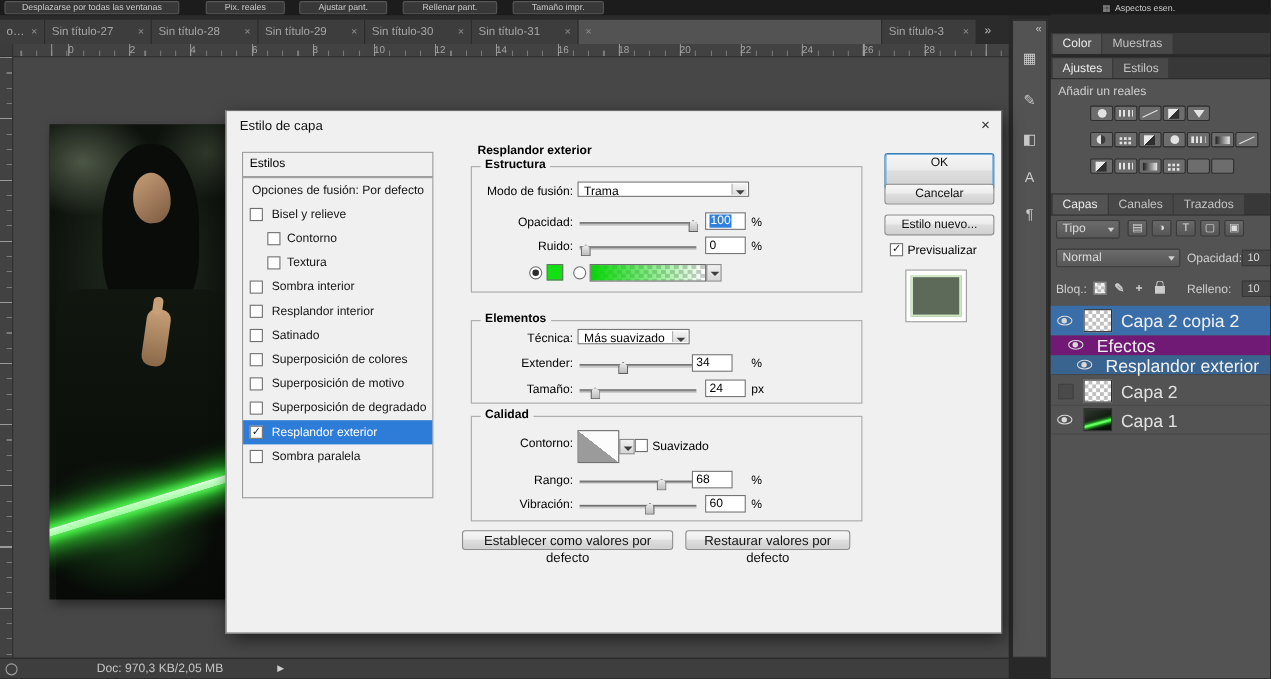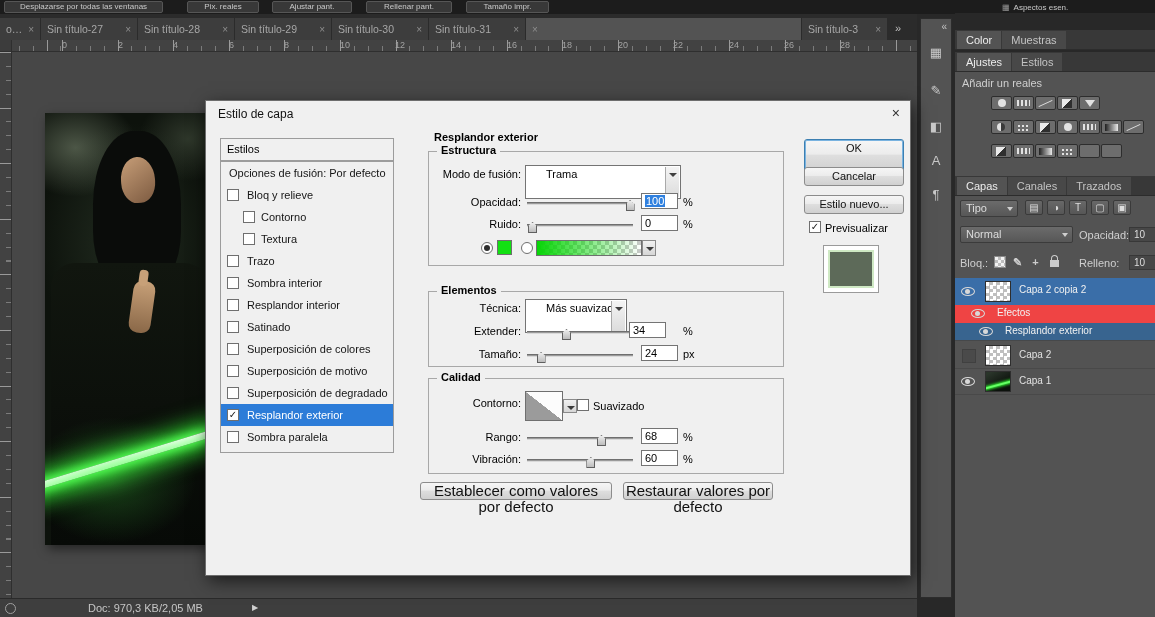--- a/index.html
+++ b/index.html
@@ -98,7 +98,7 @@
 .grp-t{position:absolute;top:-8px;left:8px;background:#f0f0f0;padding:0 4px;font-weight:bold;font-size:11px}
 .flab{position:absolute;left:0;width:92px;text-align:right;font-size:11px;white-space:nowrap}
 .unit{position:absolute;font-size:11px}
-.combo{position:absolute;height:34px;background:#fff;border:1px solid #747474;font-size:11px;line-height:16px;padding:0 18px 0 20px;white-space:nowrap}
+.combo{position:absolute;height:14px;background:#fff;border:1px solid #747474;font-size:11px;line-height:16px;padding:0 18px 0 5px;white-space:nowrap}
 .car{position:absolute;right:1px;top:1px;bottom:1px;width:14px;background:linear-gradient(#f4f4f4,#dcdcdc);border-left:1px solid #a9a9a9}
 .car::after{content:"";position:absolute;left:3px;top:6px;width:0;height:0;border:4px solid transparent;border-top:4px solid #404040}
 .sl{position:absolute;width:106px;height:3px;background:#9a9a9a;border-top:1px solid #6f6f6f;border-bottom:1px solid #d9d9d9}

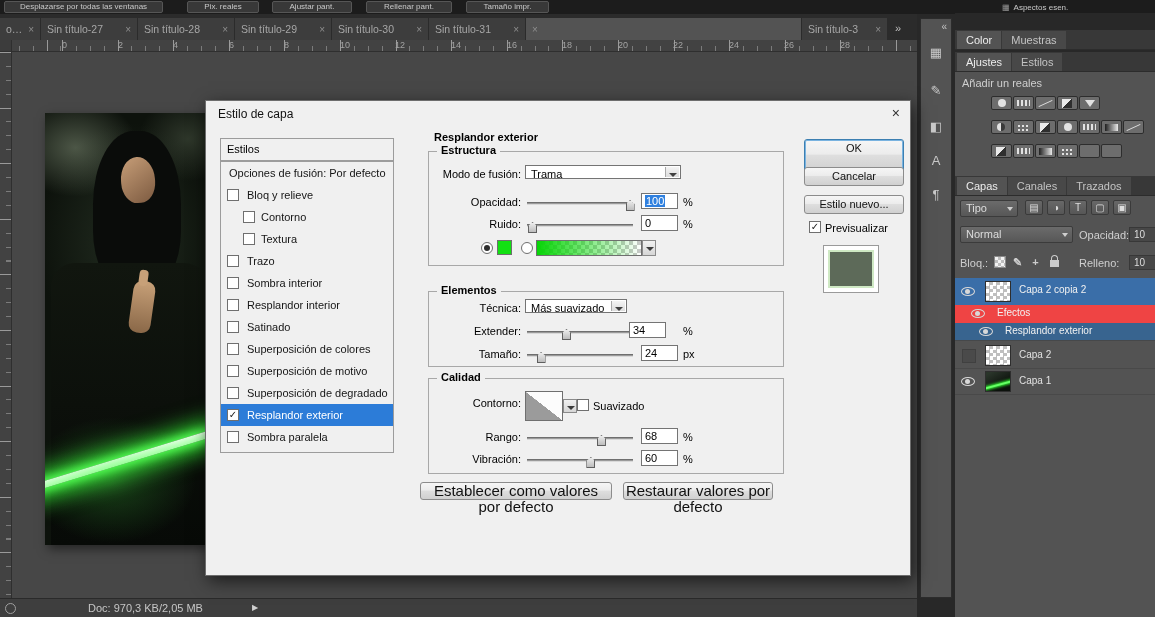--- a/index.html
+++ b/index.html
@@ -327,7 +327,7 @@
         </div>
       <div class="srow">
           <span class="cb"></span>
-          <span class="lb">Bloq y relieve</span>
+          <span class="lb">Bisel y relieve</span>
         </div>
       <div class="srow ind">
           <span class="cb"></span>

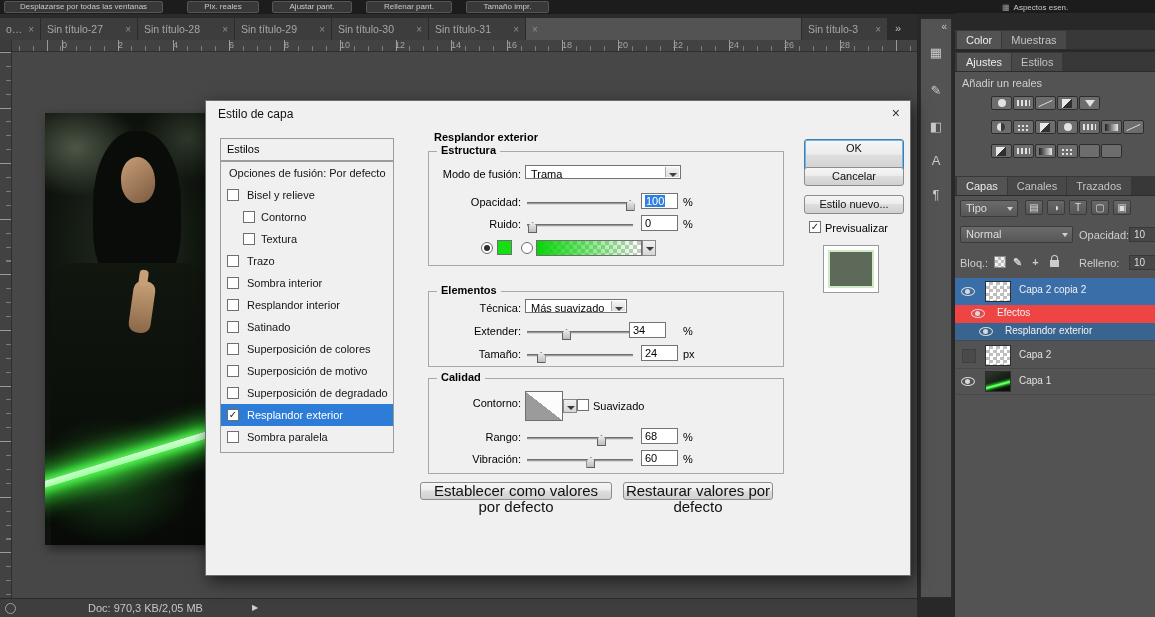--- a/index.html
+++ b/index.html
@@ -339,10 +339,6 @@
         </div>
       <div class="srow">
           <span class="cb"></span>
-          <span class="lb">Trazo</span>
-        </div>
-      <div class="srow">
-          <span class="cb"></span>
           <span class="lb">Sombra interior</span>
         </div>
       <div class="srow">

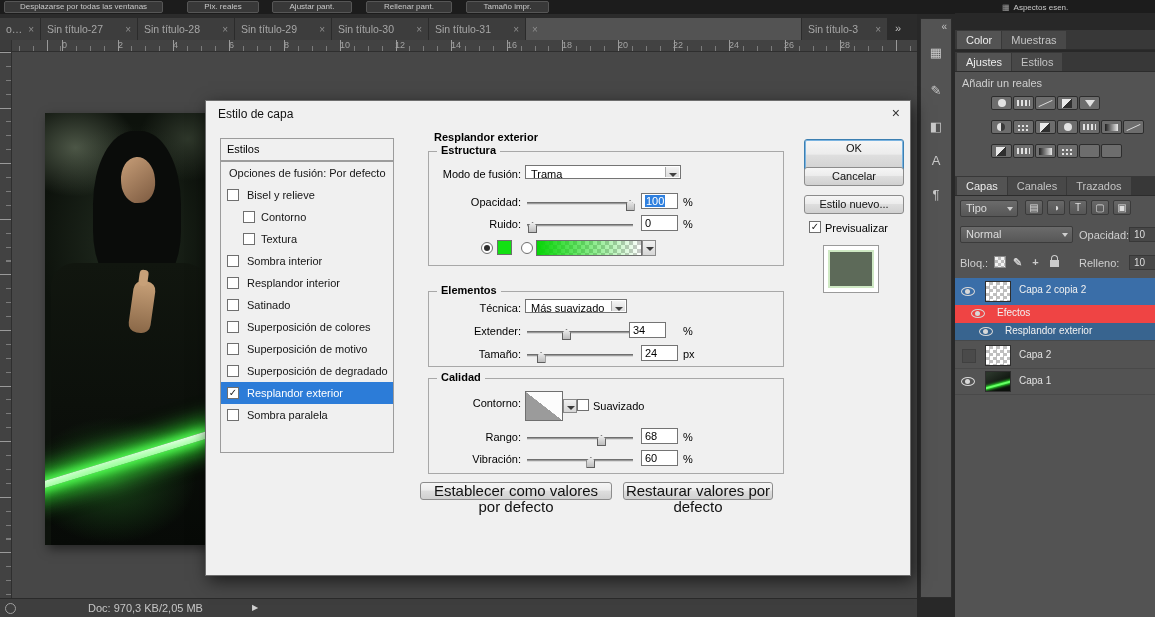--- a/index.html
+++ b/index.html
@@ -69,7 +69,7 @@
 .eye{position:absolute;width:14px;height:9px;border:1px solid #d8d8d8;border-radius:50%}
 .eye::after{content:"";position:absolute;left:3px;top:1px;width:5px;height:5px;background:#d8d8d8;border-radius:50%}
 .layrow{position:absolute;left:0;width:200px}
-.lname{position:absolute;font-size:10px;color:#f1f1f1;white-space:nowrap}
+.lname{position:absolute;font-size:16px;color:#f1f1f1;white-space:nowrap}
 .thumb{position:absolute;border:1px solid #2e2e2e}
 .checker{background-color:#fff;background-image:repeating-conic-gradient(#bfbfbf 0% 25%,#ffffff 0% 50%);background-size:7px 7px}
 .mthumb{background:linear-gradient(150deg,#2a352a 10%,#0c110c 70%);overflow:hidden}

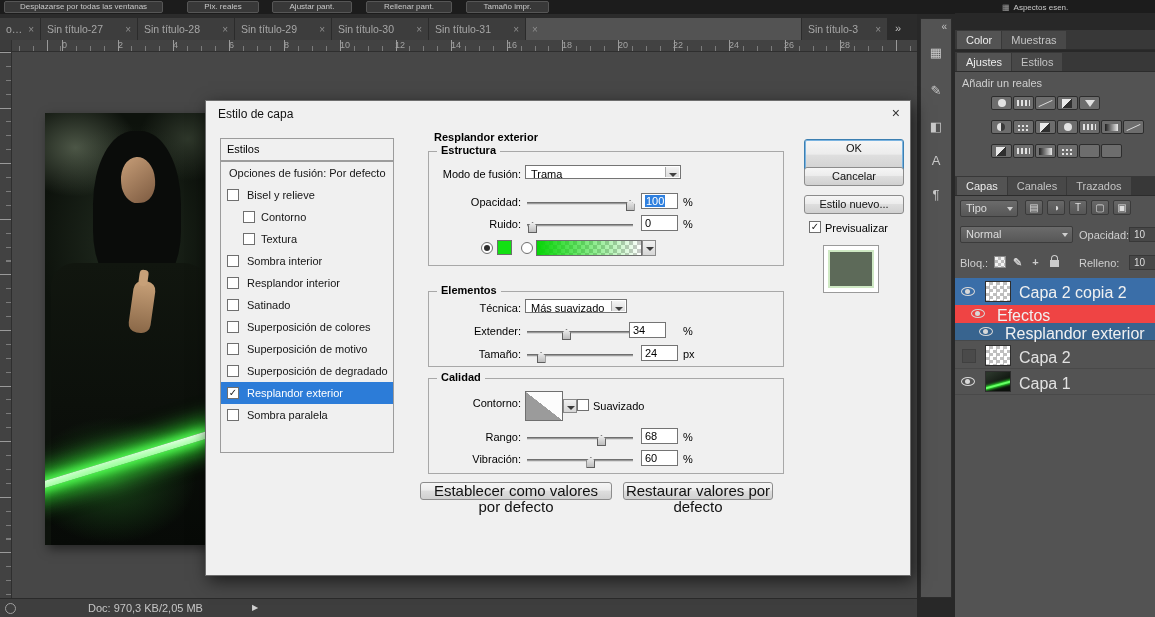--- a/index.html
+++ b/index.html
@@ -291,7 +291,7 @@
         <span class="thumb checker" style="left:30px;top:3px;width:26px;height:21px"></span>
         <span class="lname" style="left:64px;top:6px">Capa 2 copia 2</span>
       </div>
-      <div class="layrow" style="top:109px;height:18px;background:#ef4444">
+      <div class="layrow" style="top:109px;height:18px;background:#701a75">
         <span class="eye" style="left:16px;top:4px"></span>
         <span class="lname" style="left:42px;top:2px">Efectos</span>
       </div>

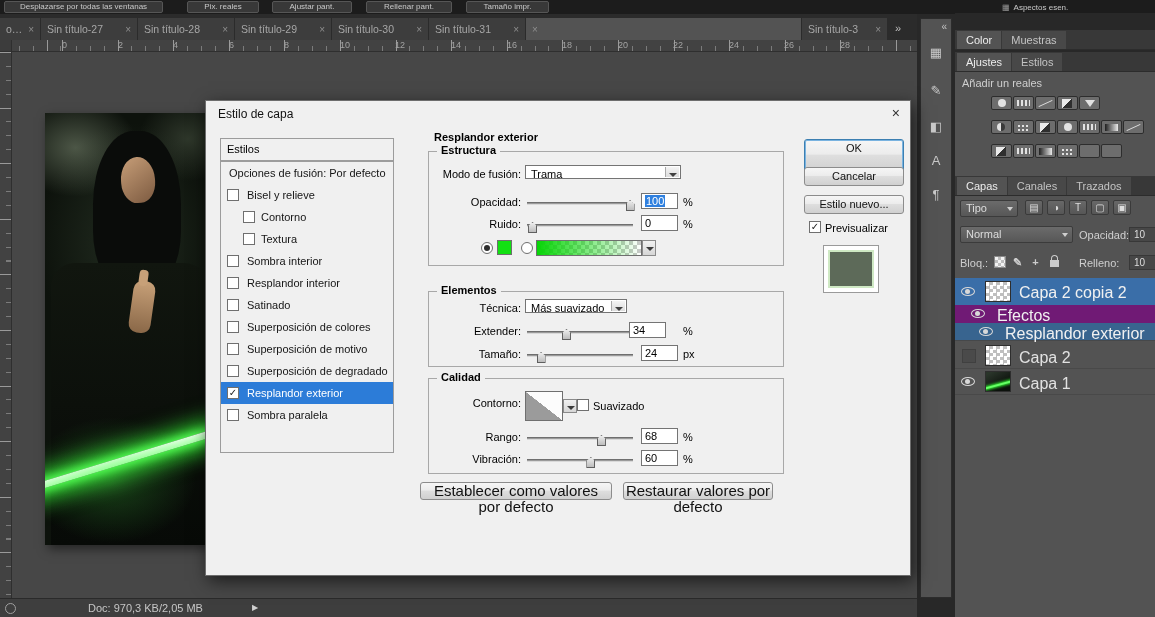--- a/index.html
+++ b/index.html
@@ -425,7 +425,7 @@
       <div class="sl" style="left:98px;top:58px">
           <span class="th" style="left:66%"></span>
         </div>
-      <div class="val" style="left:212px;top:49px">68</div>
+      <div class="val" style="left:200px;top:49px">68</div>
       <span class="unit" style="left:254px;top:52px">%</span>
       <span class="flab" style="top:74px">Vibración:</span>
       <div class="sl" style="left:98px;top:80px">

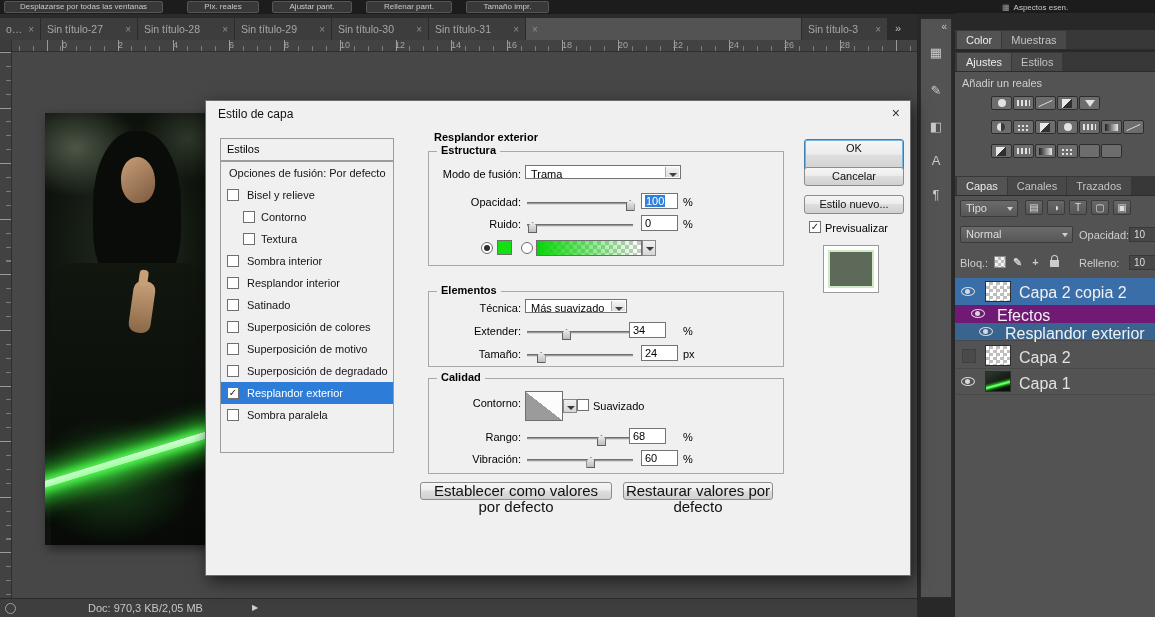--- a/index.html
+++ b/index.html
@@ -115,7 +115,7 @@
 .contour{position:absolute;width:38px;height:30px;border:1px solid #6f6f6f;background:linear-gradient(to top right,#9b9b9b 49.6%,#fcfcfc 50%)}
 .btn{position:absolute;background:linear-gradient(#f6f6f6,#ececec 45%,#dedede 50%,#d0d0d0);border:1px solid #8c8c8c;border-radius:3px;font-size:11px;text-align:center;color:#111}
 .btn.primary{border-color:#3c7fb1;box-shadow:inset 0 0 0 1px #79b3e0}
-.btn.sm{font-size:15px}
+.btn.sm{font-size:12px}
 .srow{position:relative;height:22px;line-height:22px;font-size:11px;color:#151515}
 .srow .cb{top:5px;left:6px}
 .srow .lb{position:absolute;left:26px;white-space:nowrap}

